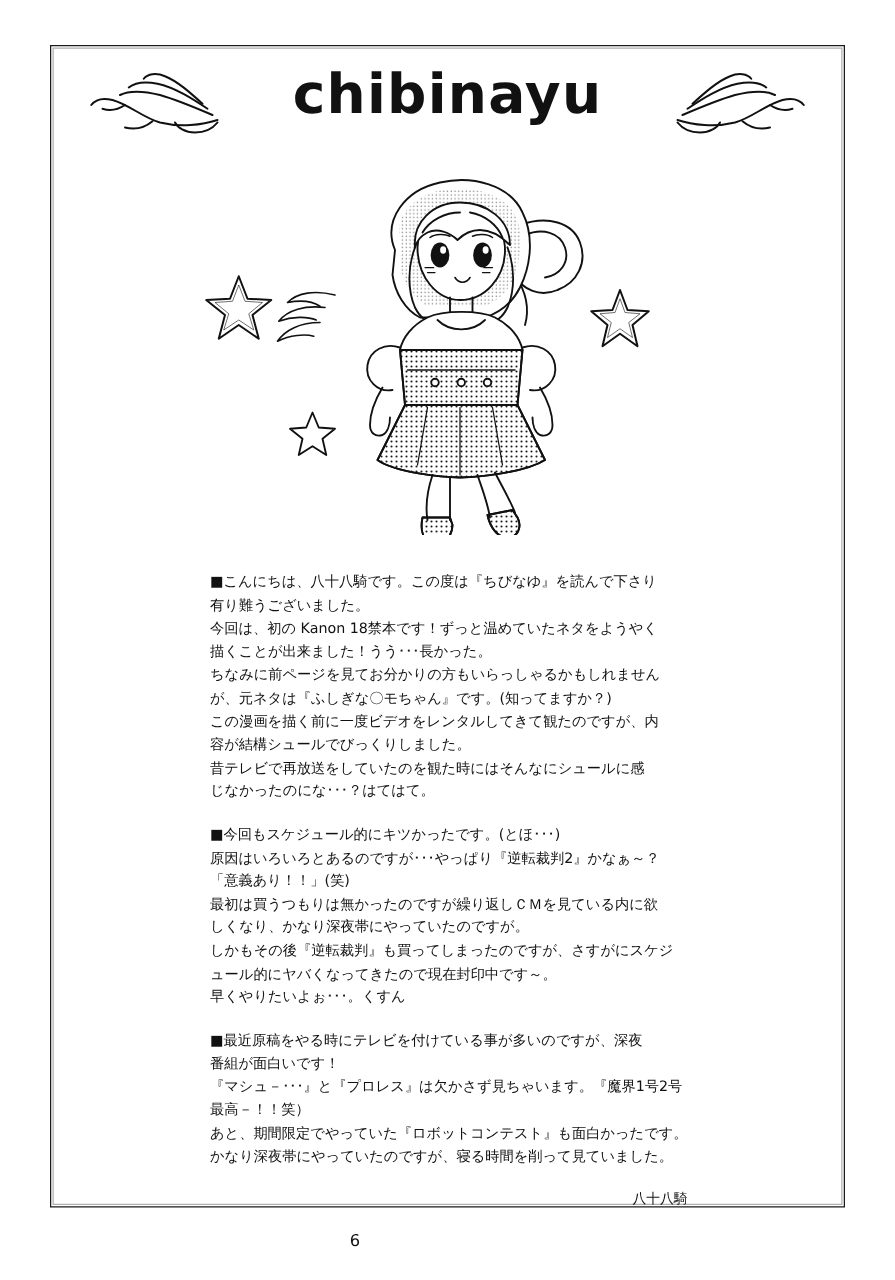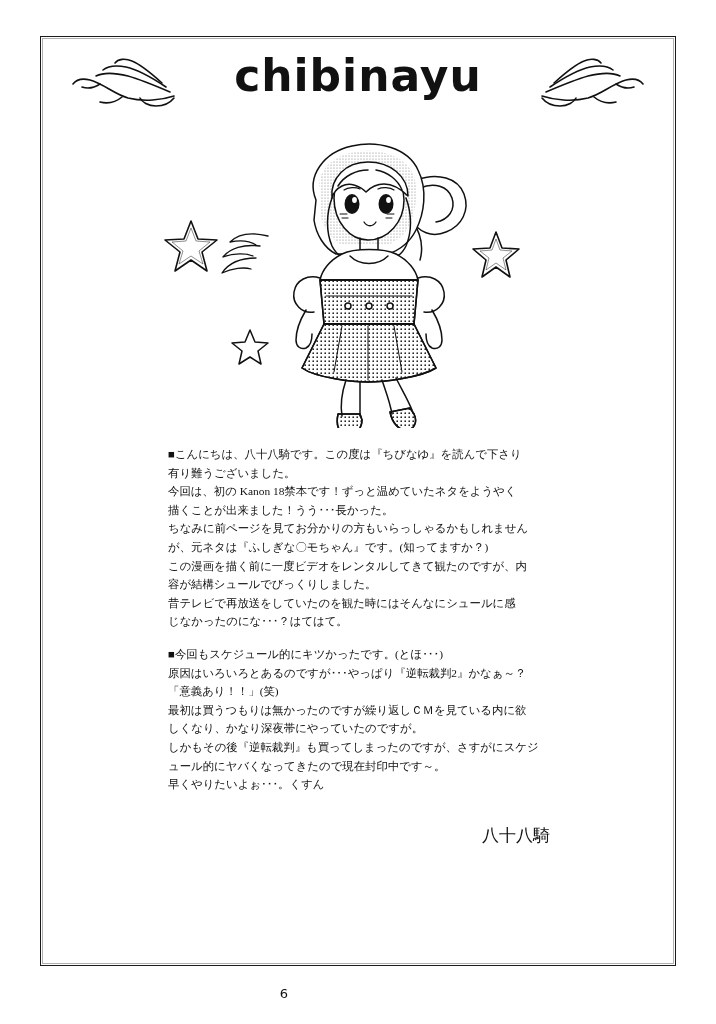--- a/index.html
+++ b/index.html
@@ -101,9 +101,8 @@
     color: #111111;
   }
   .para {
-    margin: 5px 0 14px 0;
+    margin: 16px 0 14px 0;
     white-space: pre-wrap;
-    font-family: Liberation Serif, serif;
   }
   .para:last-child { margin-bottom: 0; }
   .sig {

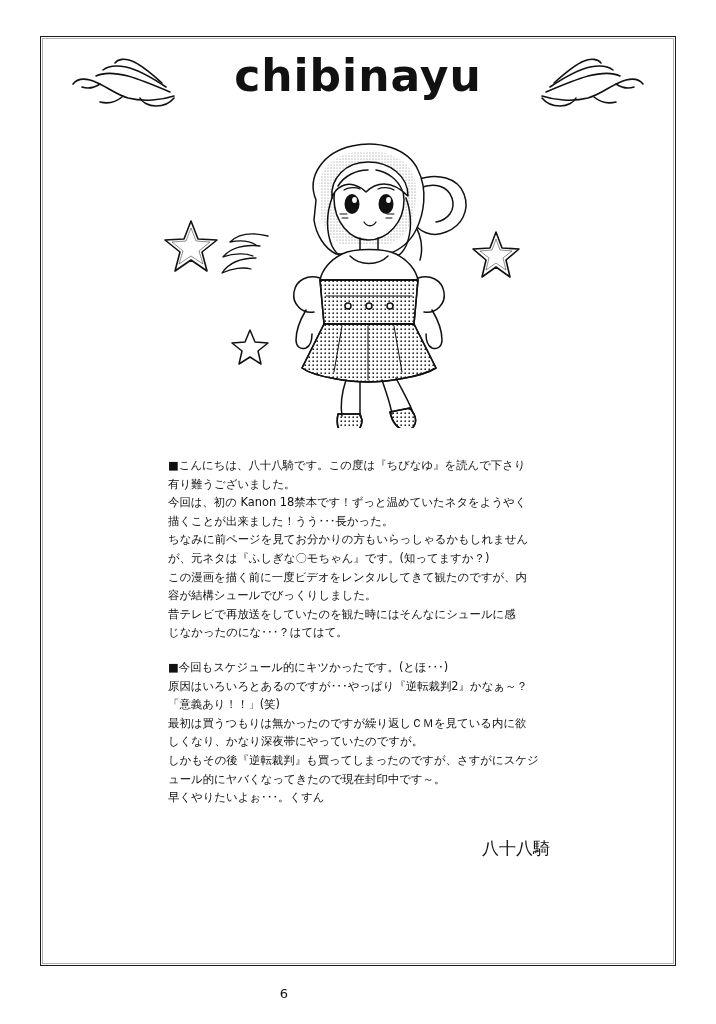--- a/index.html
+++ b/index.html
@@ -283,6 +283,12 @@
 しかもその後『逆転裁判』も買ってしまったのですが、さすがにスケジ
 ュール的にヤバくなってきたので現在封印中です～。
 早くやりたいよぉ･･･。くすん</p>
+    <p class="para">■最近原稿をやる時にテレビを付けている事が多いのですが、深夜
+番組が面白いです！
+『マシュ－･･･』と『プロレス』は欠かさず見ちゃいます。『魔界1号2号
+最高－！！笑）
+あと、期間限定でやっていた『ロボットコンテスト』も面白かったです。
+かなり深夜帯にやっていたのですが、寝る時間を削って見ていました。</p>
     <div class="sig">八十八騎</div>
   </div>
 

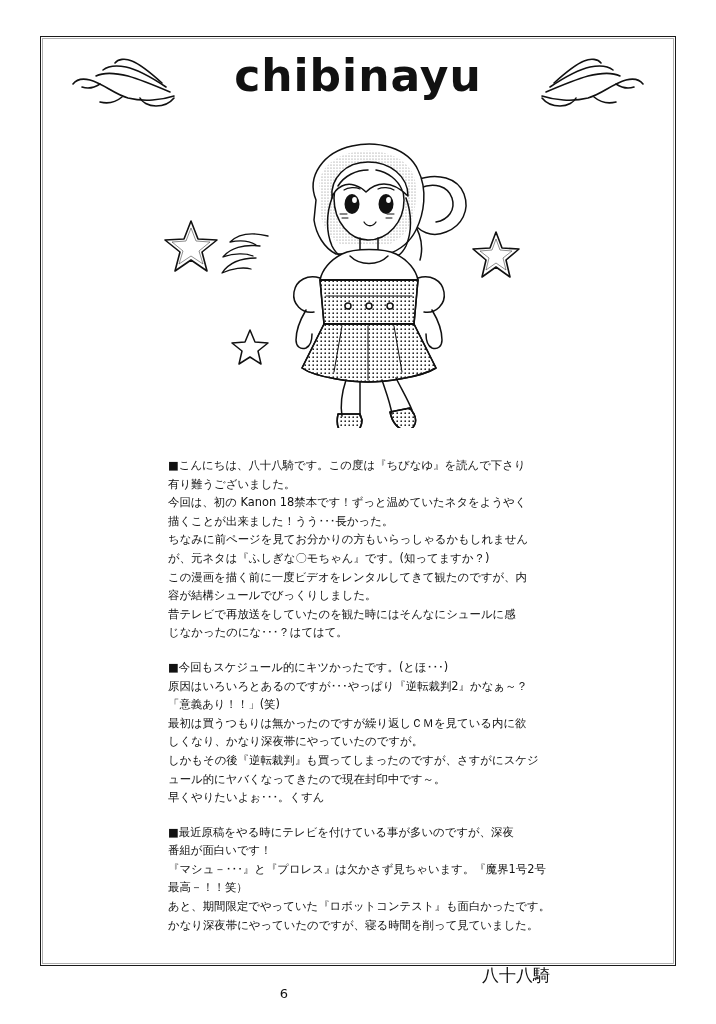--- a/index.html
+++ b/index.html
@@ -106,10 +106,10 @@
   }
   .para:last-child { margin-bottom: 0; }
   .sig {
-    margin-top: 32px;
+    margin-top: 16px;
     text-align: right;
     padding-right: 22px;
-    font-size: 17px;
+    font-size: 11px;
   }
 
   

